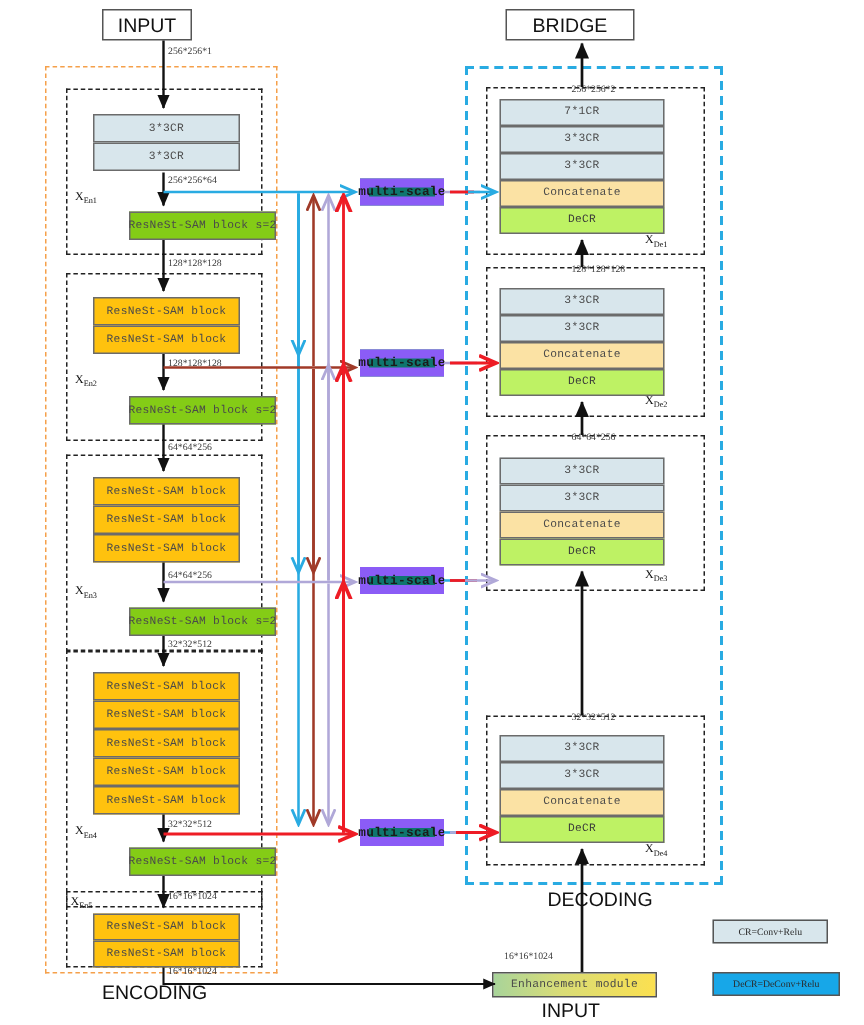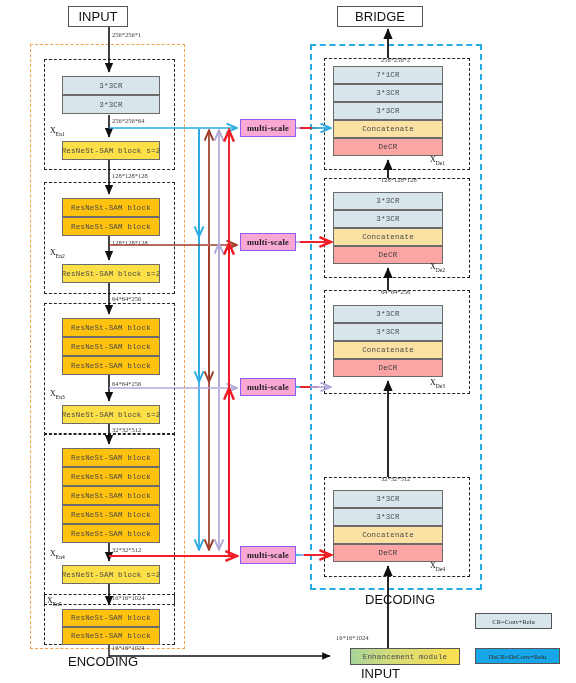--- a/index.html
+++ b/index.html
@@ -21,8 +21,8 @@
   .decr{background:#fca5a5;color:#3a3a3a;}
   .rsam{background:#ffc20e;}
   .rsam-s{background:#fde047;}
-  .ms{background:#f9a8d4;border:1px solid #8b5cf6;color:#1b1b1b;
-      font-family:Liberation Serif, serif;font-weight:bold;font-size:8.5px;}
+  .ms{background:#0f766e;border:6px solid #8b5cf6;color:#1b1b1b;
+      font-family:Liberation Mono, monospace;font-weight:bold;font-size:8.5px;}
   .enh{background:linear-gradient(90deg,#a8d49a 0%,#d8dc78 40%,#fbe050 100%);
        border:1px solid #555;}
 

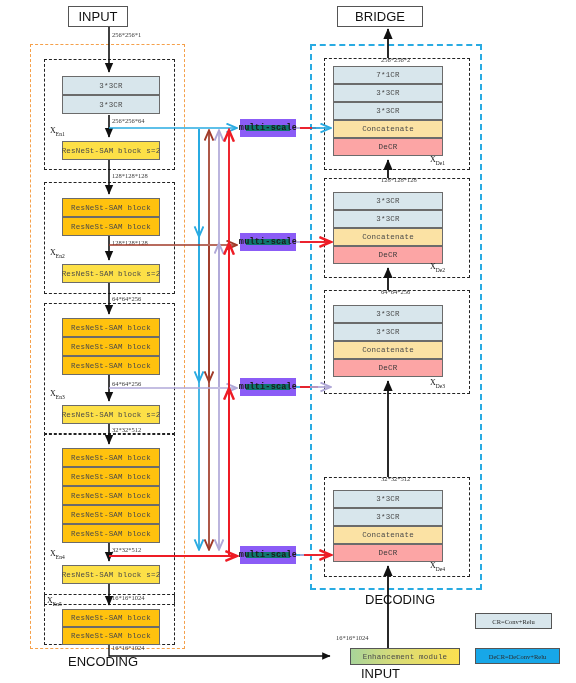--- a/index.html
+++ b/index.html
@@ -20,7 +20,7 @@
   .cat{background:#fbe2a4;}
   .decr{background:#fca5a5;color:#3a3a3a;}
   .rsam{background:#ffc20e;}
-  .rsam-s{background:#fde047;}
+  .rsam-s{background:#84cc16;margin-left:24px;}
   .ms{background:#0f766e;border:6px solid #8b5cf6;color:#1b1b1b;
       font-family:Liberation Mono, monospace;font-weight:bold;font-size:8.5px;}
   .enh{background:linear-gradient(90deg,#a8d49a 0%,#d8dc78 40%,#fbe050 100%);

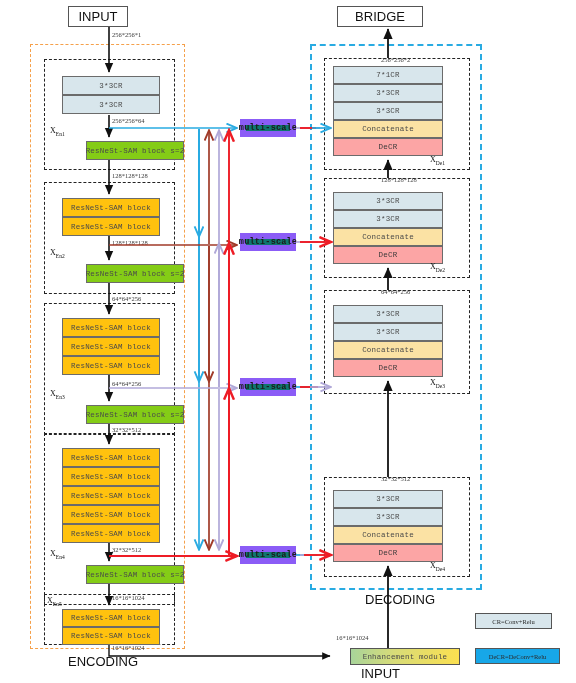--- a/index.html
+++ b/index.html
@@ -18,7 +18,7 @@
        color:#4a4a4a;font-family:"Liberation Mono",monospace;white-space:nowrap;}
   .cr{background:#d8e6ec;}
   .cat{background:#fbe2a4;}
-  .decr{background:#fca5a5;color:#3a3a3a;}
+  .decr{background:#bef264;color:#3a3a3a;}
   .rsam{background:#ffc20e;}
   .rsam-s{background:#84cc16;margin-left:24px;}
   .ms{background:#0f766e;border:6px solid #8b5cf6;color:#1b1b1b;

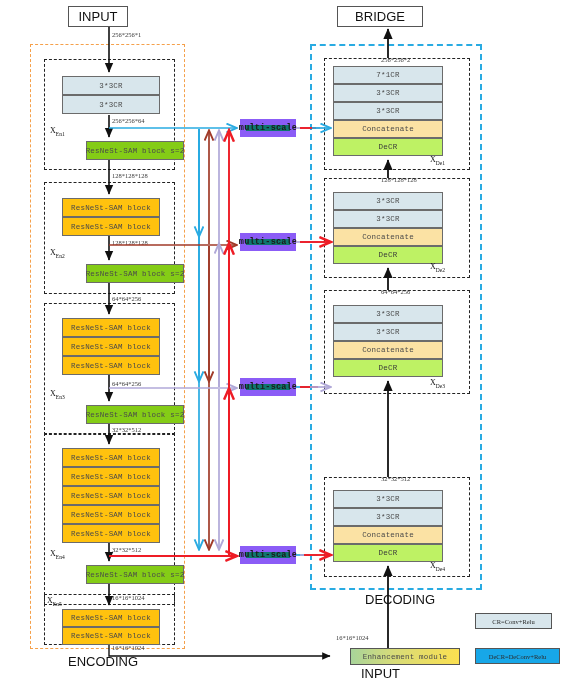--- a/index.html
+++ b/index.html
@@ -134,7 +134,7 @@
 <div class="xlab" style="left:430px;top:561px;">
   <span>X</span><sub>De4</sub></div>
 
-<div class="abs blk enh" style="left:350px;top:648px;width:110px;height:17px;">Enhancement module</div>
+<div class="abs blk enh" style="left:328px;top:648px;width:110px;height:17px;">Enhancement module</div>
 
 <div class="secname" style="left:68px;top:654px;">ENCODING</div>
 <div class="secname" style="left:365px;top:592px;">DECODING</div>

